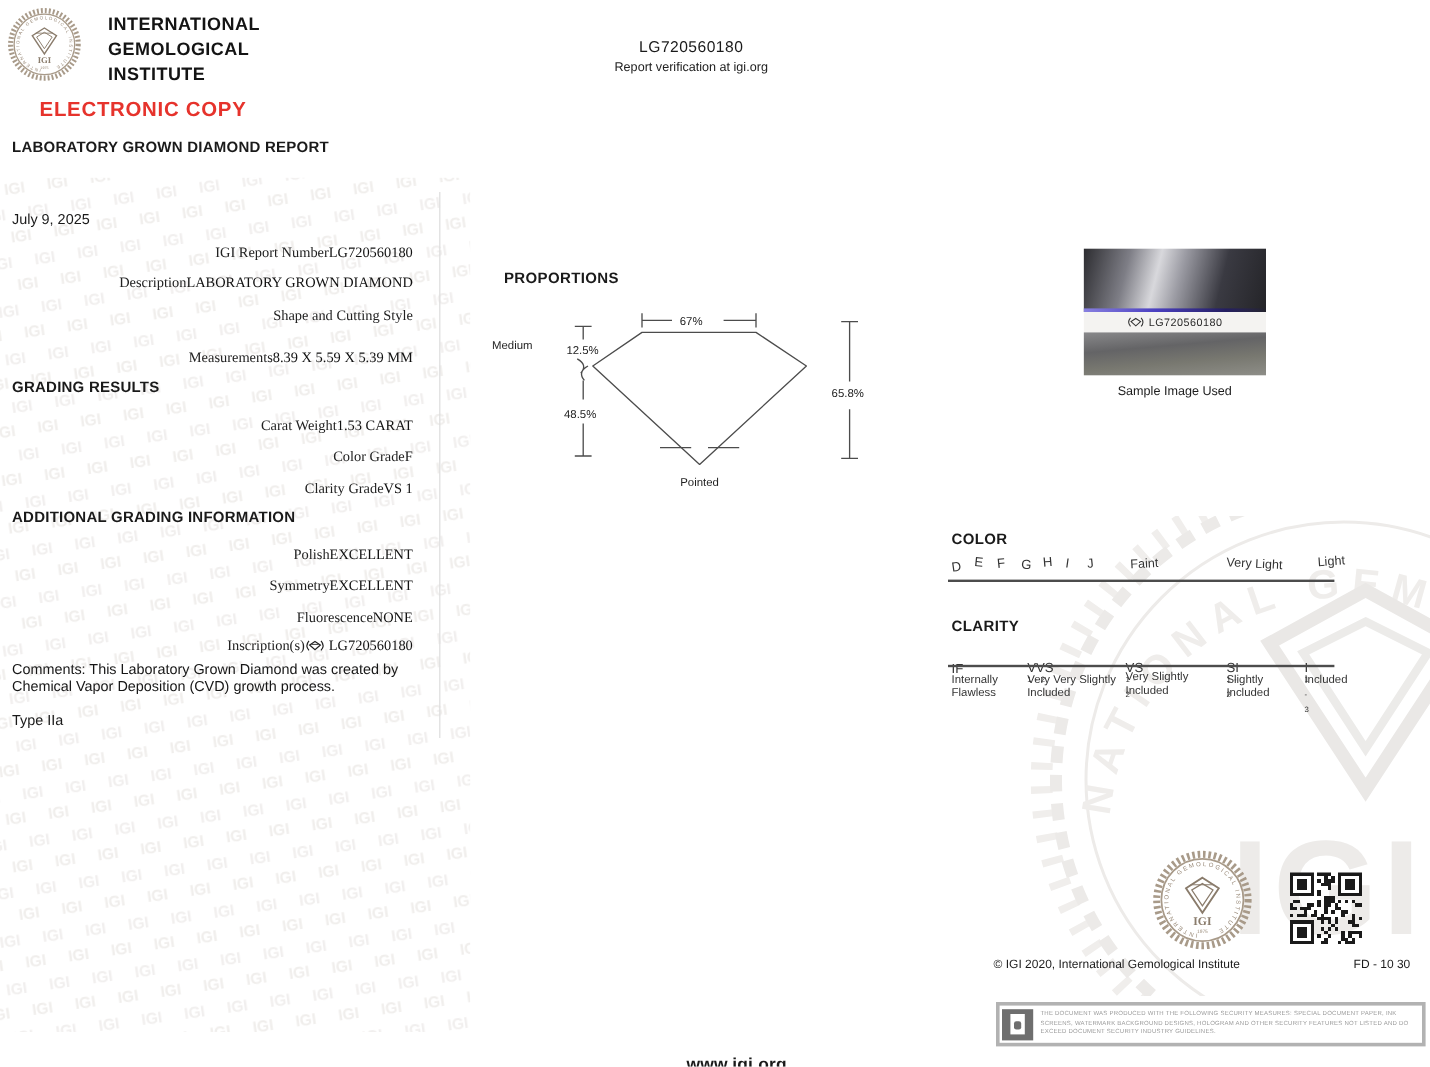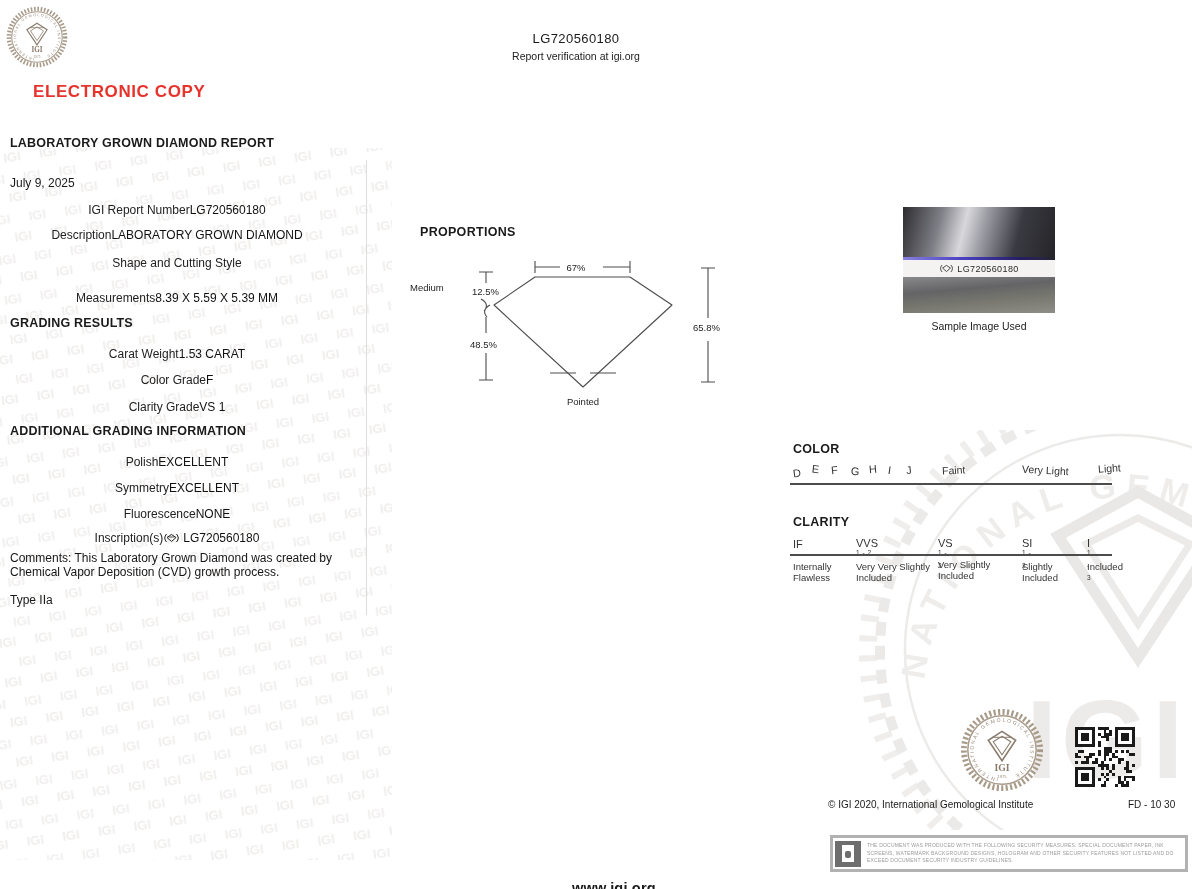--- a/index.html
+++ b/index.html
@@ -106,6 +106,11 @@
   <svg class="abs" style="left:6px;top:6px" width="62" height="62" viewBox="0 0 86 86">
     <use href="#sealdef"></use>
   </svg>
+  <div class="abs org-name">
+    <div>INTERNATIONAL</div>
+    <div>GEMOLOGICAL</div>
+    <div>INSTITUTE</div>
+  </div>
   <div class="abs ecopy">ELECTRONIC COPY</div>
   <div class="abs rpt-title">LABORATORY GROWN DIAMOND REPORT</div>
 

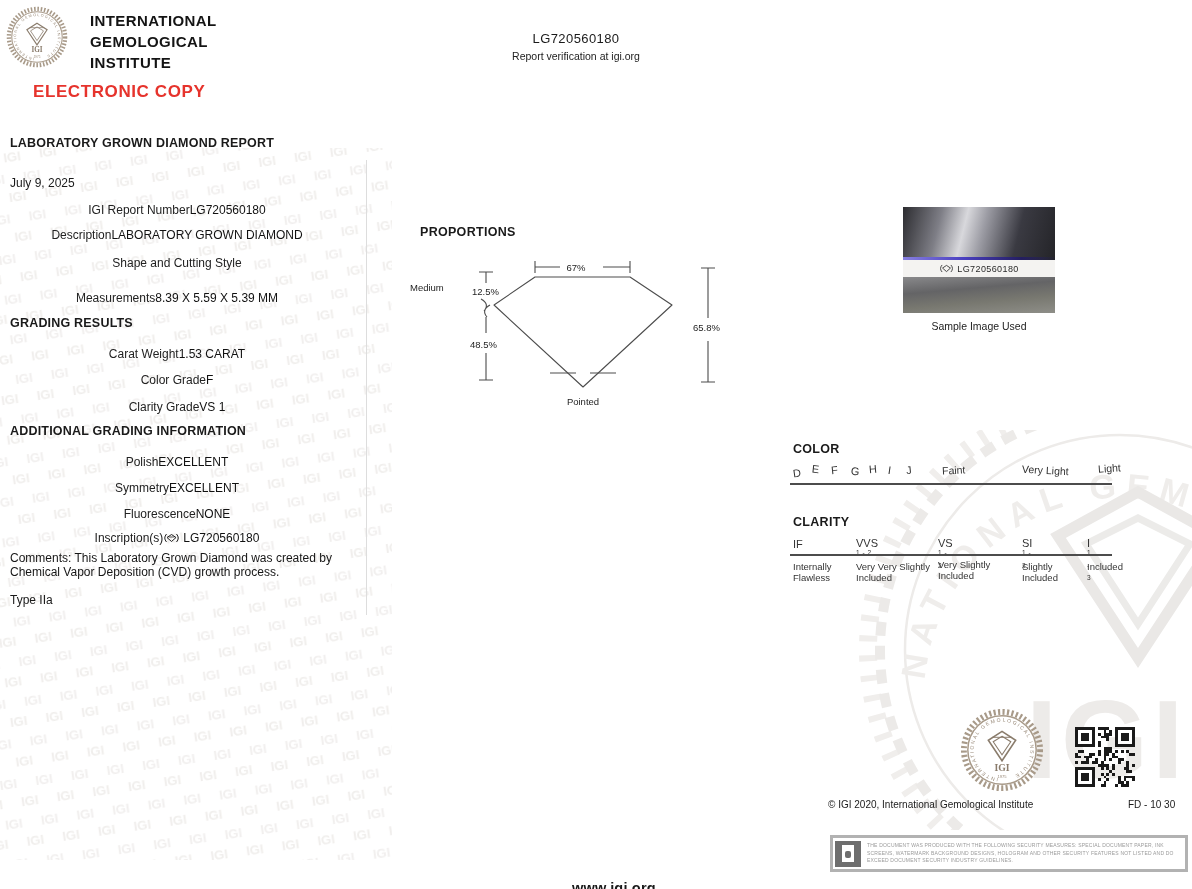--- a/index.html
+++ b/index.html
@@ -10,7 +10,7 @@
   
   .org-name{left:90px;top:10px;font-size:15px;font-weight:bold;line-height:21px;letter-spacing:.4px;color:#141414;}
   .ecopy{left:33px;top:82px;font-size:17px;font-weight:bold;letter-spacing:.6px;color:#e6332c;}
-  .rpt-title{left:10px;top:116px;font-size:12.5px;font-weight:bold;letter-spacing:.2px;margin-top:20px;}
+  .rpt-title{left:10px;top:116px;font-size:12.5px;font-weight:bold;letter-spacing:.2px;}
   .top-center{left:420px;top:31px;width:312px;text-align:center;}
   .top-num{font-size:13px;letter-spacing:.4px;}
   .top-verify{font-size:10.5px;margin-top:4px;color:#222;}

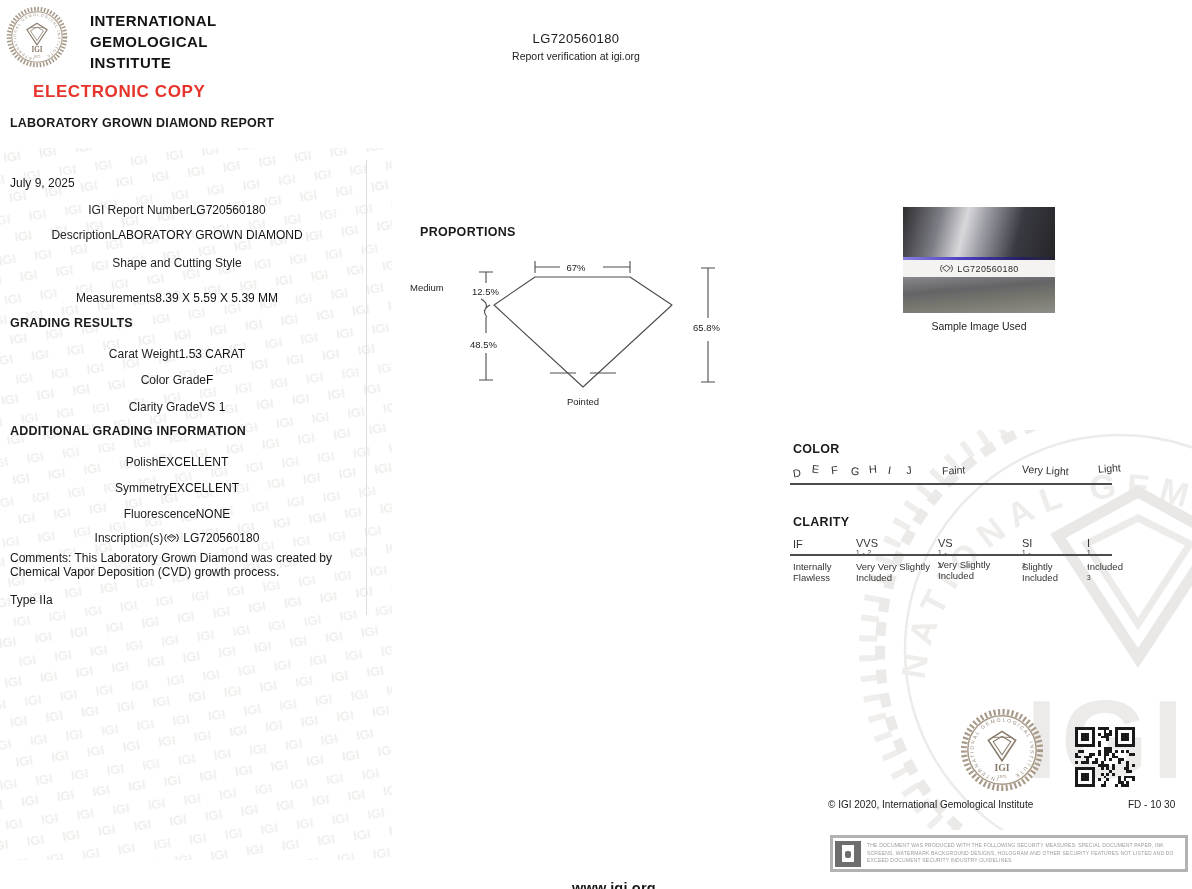--- a/index.html
+++ b/index.html
@@ -16,7 +16,7 @@
   .top-verify{font-size:10.5px;margin-top:4px;color:#222;}
   
   .divider{left:366px;top:160px;width:1px;height:455px;background:#ddd;}
-  .row{left:10px;width:334px;display:flex;justify-content:center;font-size:12px;}
+  .row{left:10px;width:334px;display:flex;justify-content:flex-end;font-size:12px;font-family:Liberation Serif, serif;}
   .row .lbl{white-space:nowrap;color:#222;}
   .row .val{text-align:right;color:#111;}
   .sec-hdr{left:10px;font-size:12.5px;font-weight:bold;letter-spacing:.2px;}

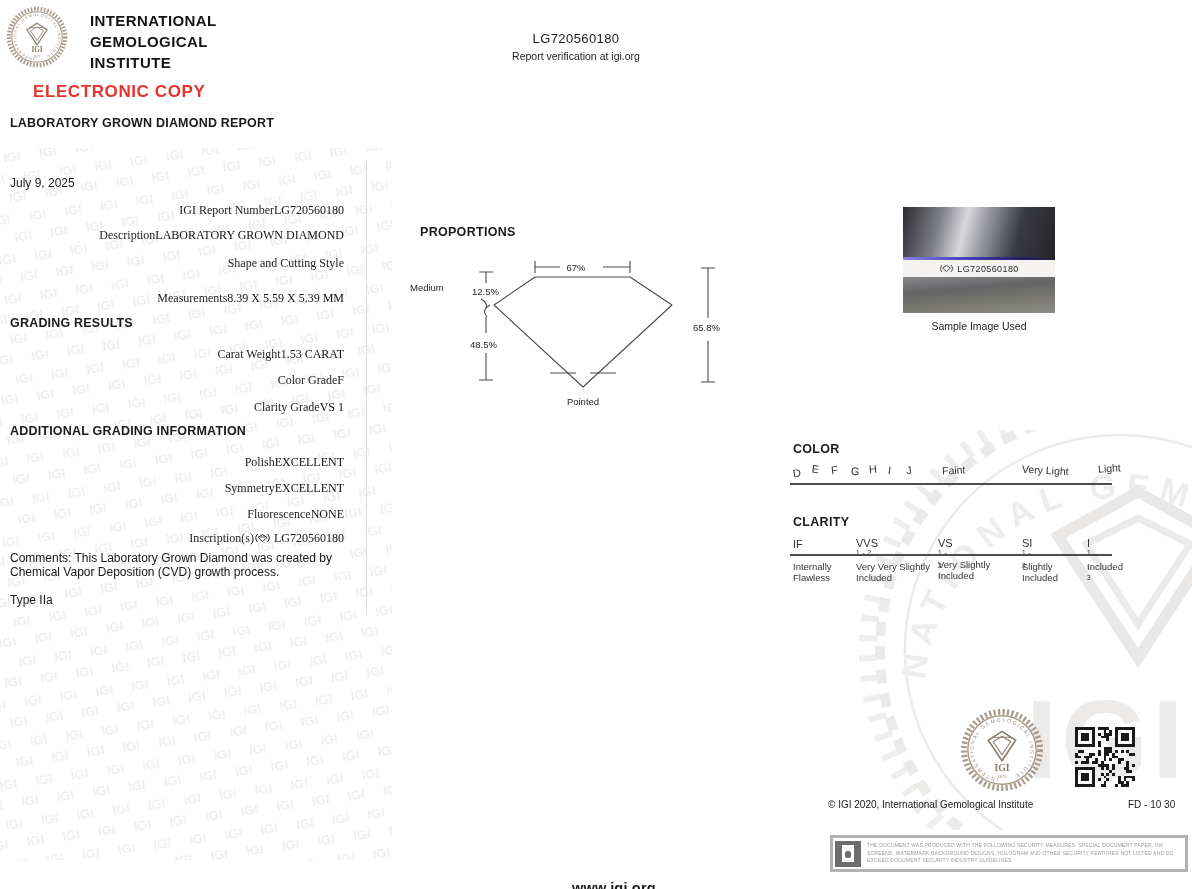--- a/index.html
+++ b/index.html
@@ -43,7 +43,7 @@
   .scale-line{height:2px;background:#4c4c4c;}
   .cletter{position:absolute;font-size:11px;color:#333;}
   .cword{position:absolute;font-size:10.5px;color:#333;}
-  .ccode{position:absolute;font-size:11px;color:#333;}
+  .ccode{position:absolute;font-size:11px;color:#333;margin-top:14px;}
   .ccode sup{font-size:6.5px;letter-spacing:.5px;}
   .cdesc{position:absolute;font-size:9.5px;line-height:11px;color:#333;}
   

